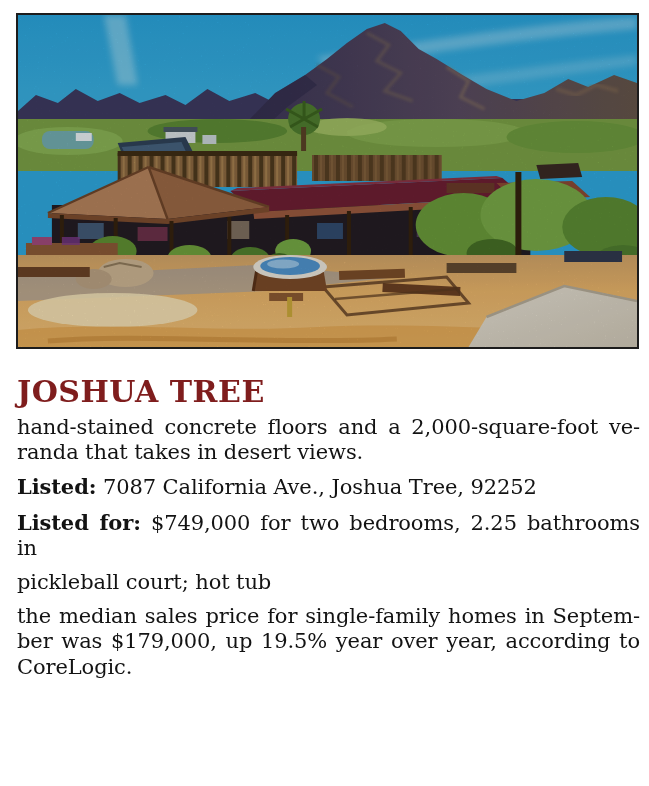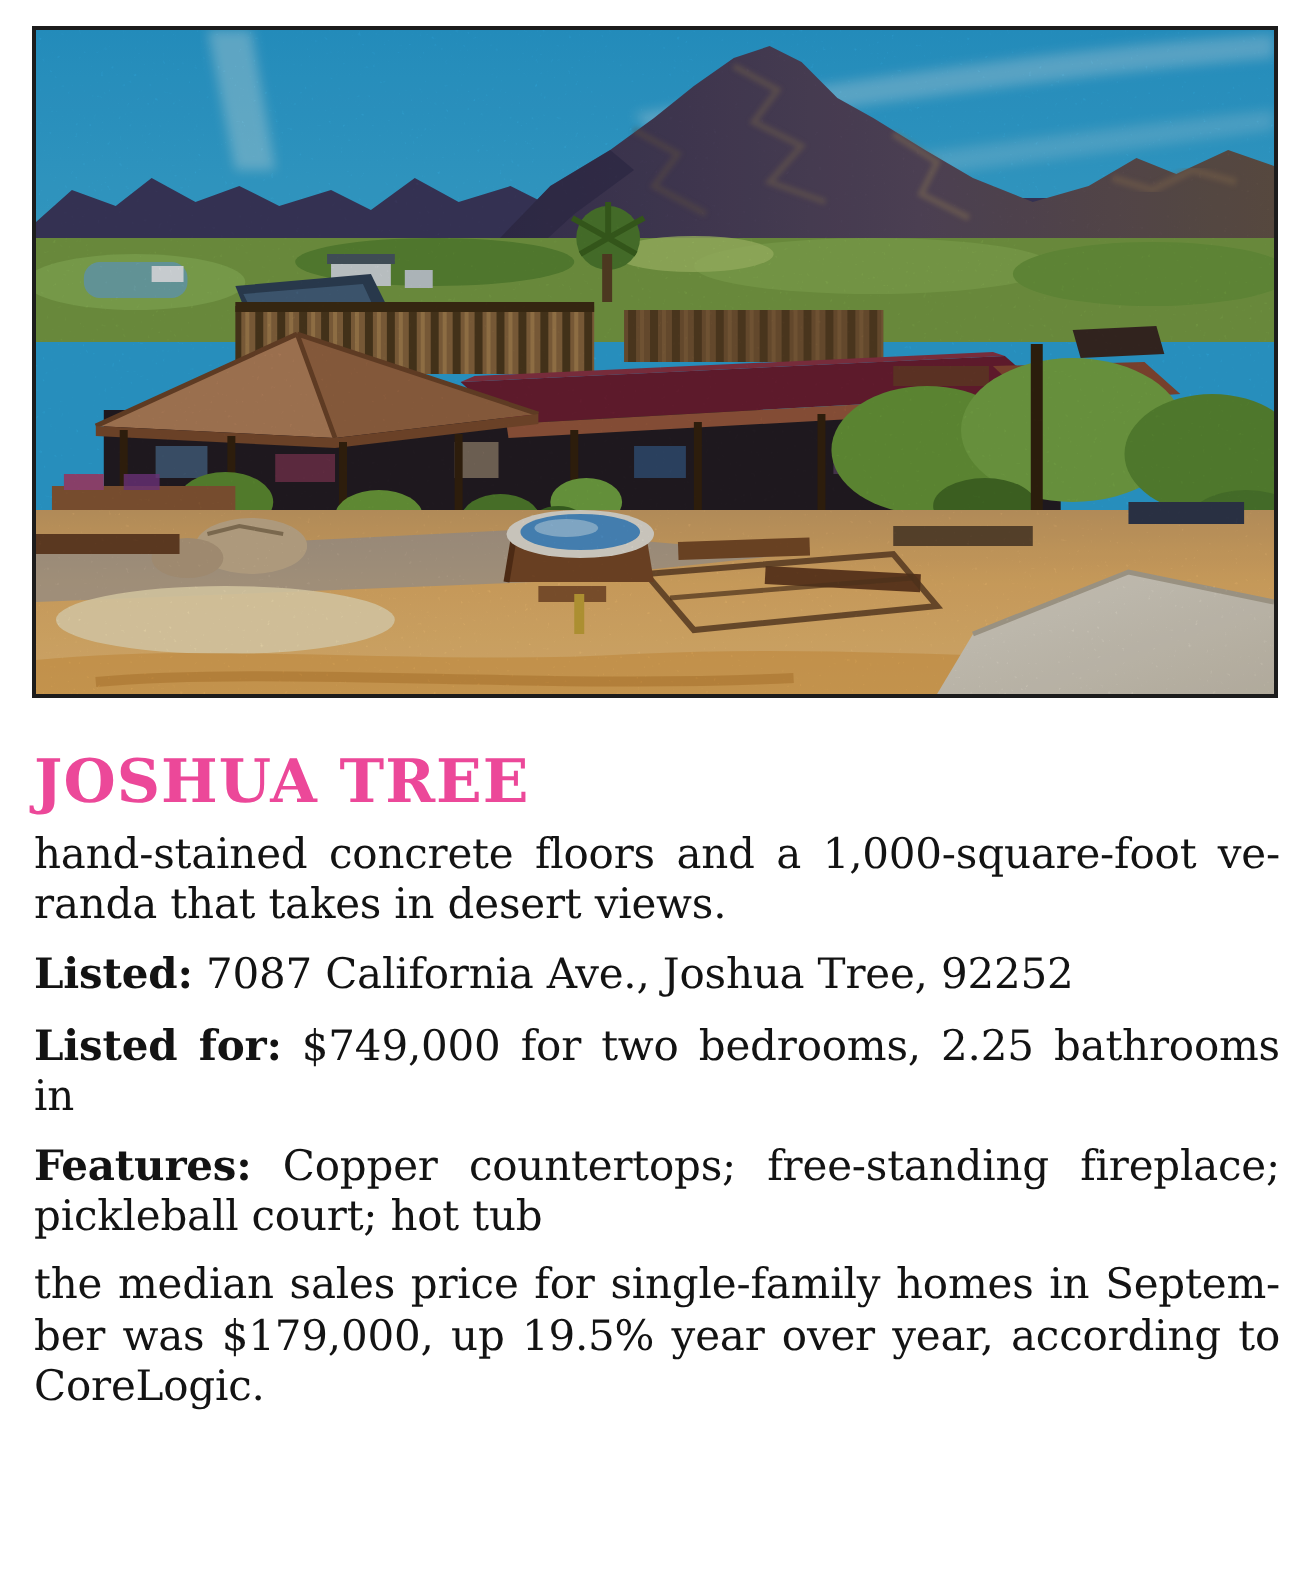--- a/index.html
+++ b/index.html
@@ -29,7 +29,7 @@
     line-height:34px;
     font-weight:bold;
     letter-spacing:.5px;
-    color:#ec4899;
+    color:#7f1d1d;
   }
   .paras{margin-top:6px;}
   .para{margin:0 0 9px 0;font-size:21px;line-height:25.2px;letter-spacing:-0.1px;}

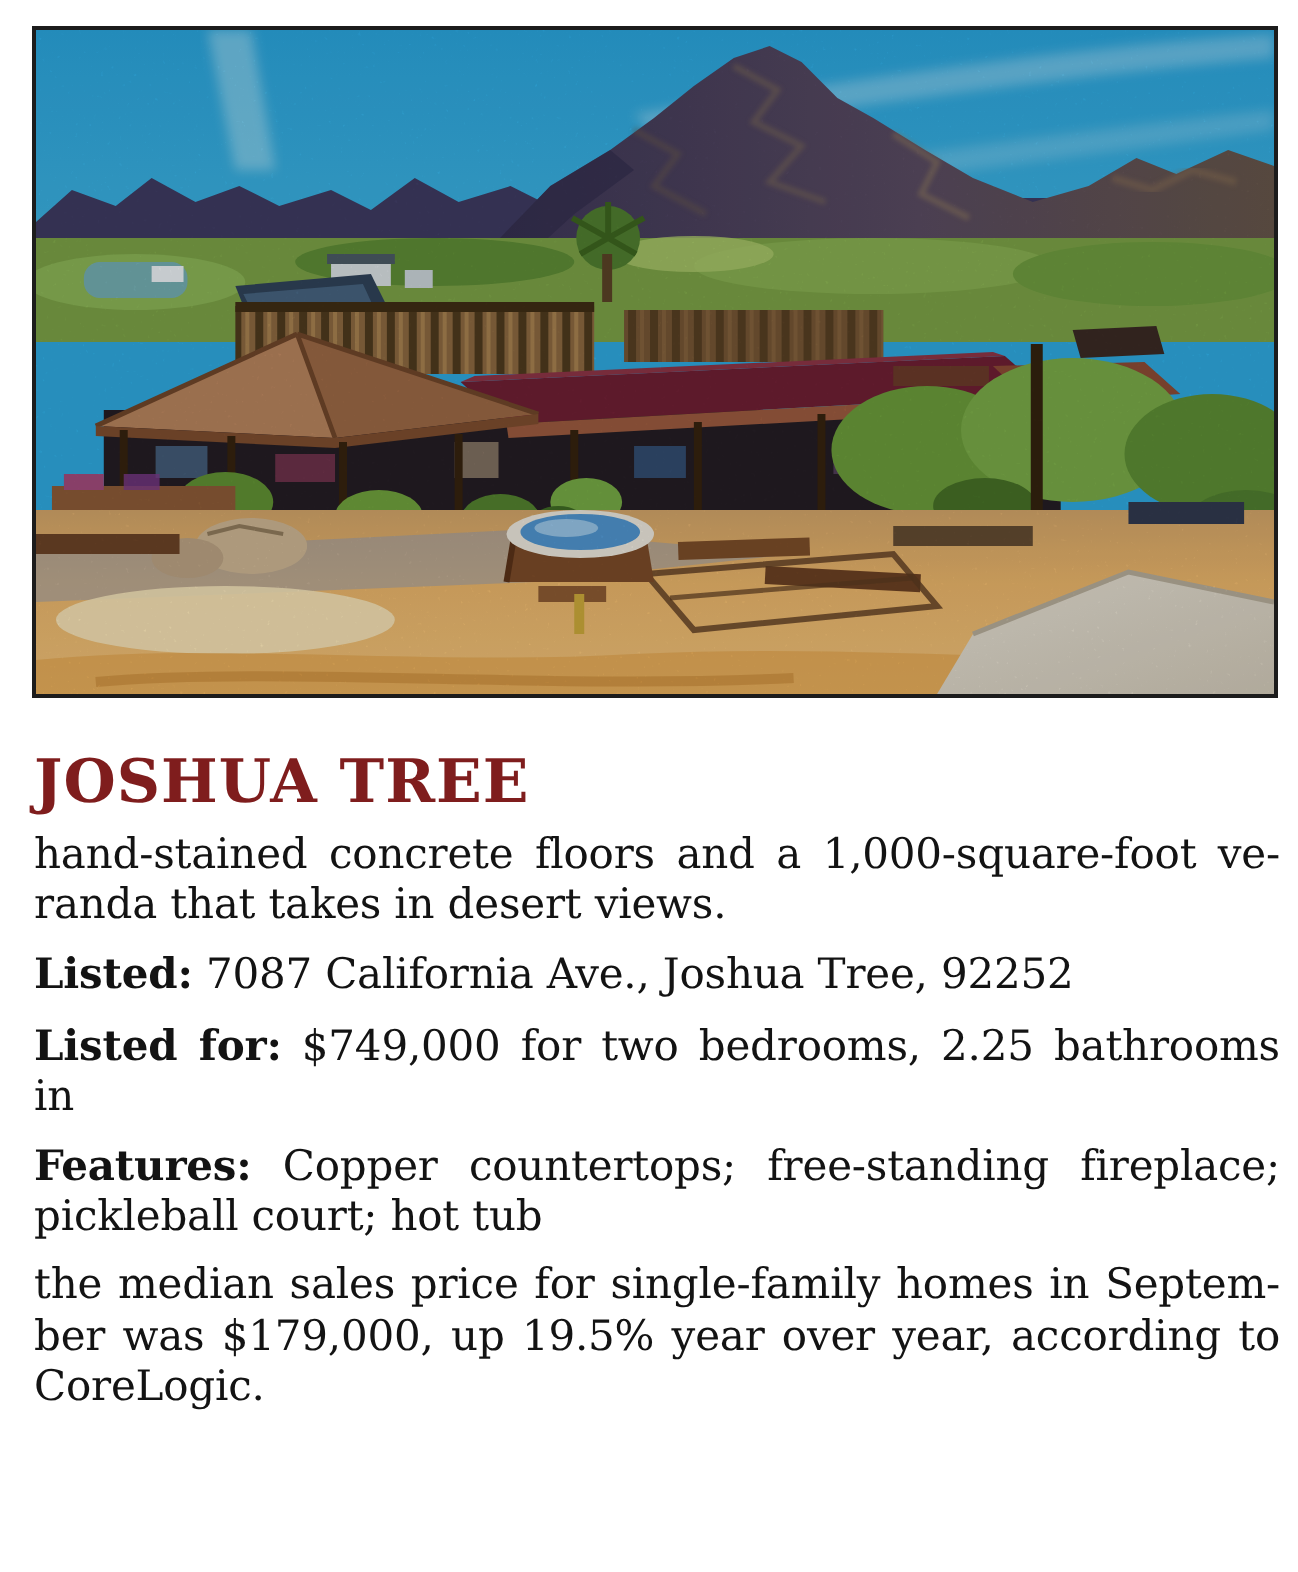--- a/index.html
+++ b/index.html
@@ -218,7 +218,7 @@
     <h1 class="headline">JOSHUA TREE</h1>
     <div class="paras" id="paras">
         <div class="para">
-          <div class="pline">hand-stained concrete floors and a 1,000-square-foot ve-</div>
+          <div class="pline">hand-stained concrete floors and a 2,000-square-foot ve-</div>
           <div class="pline last">randa that takes in desert views.</div>
         </div>
         <div class="para">

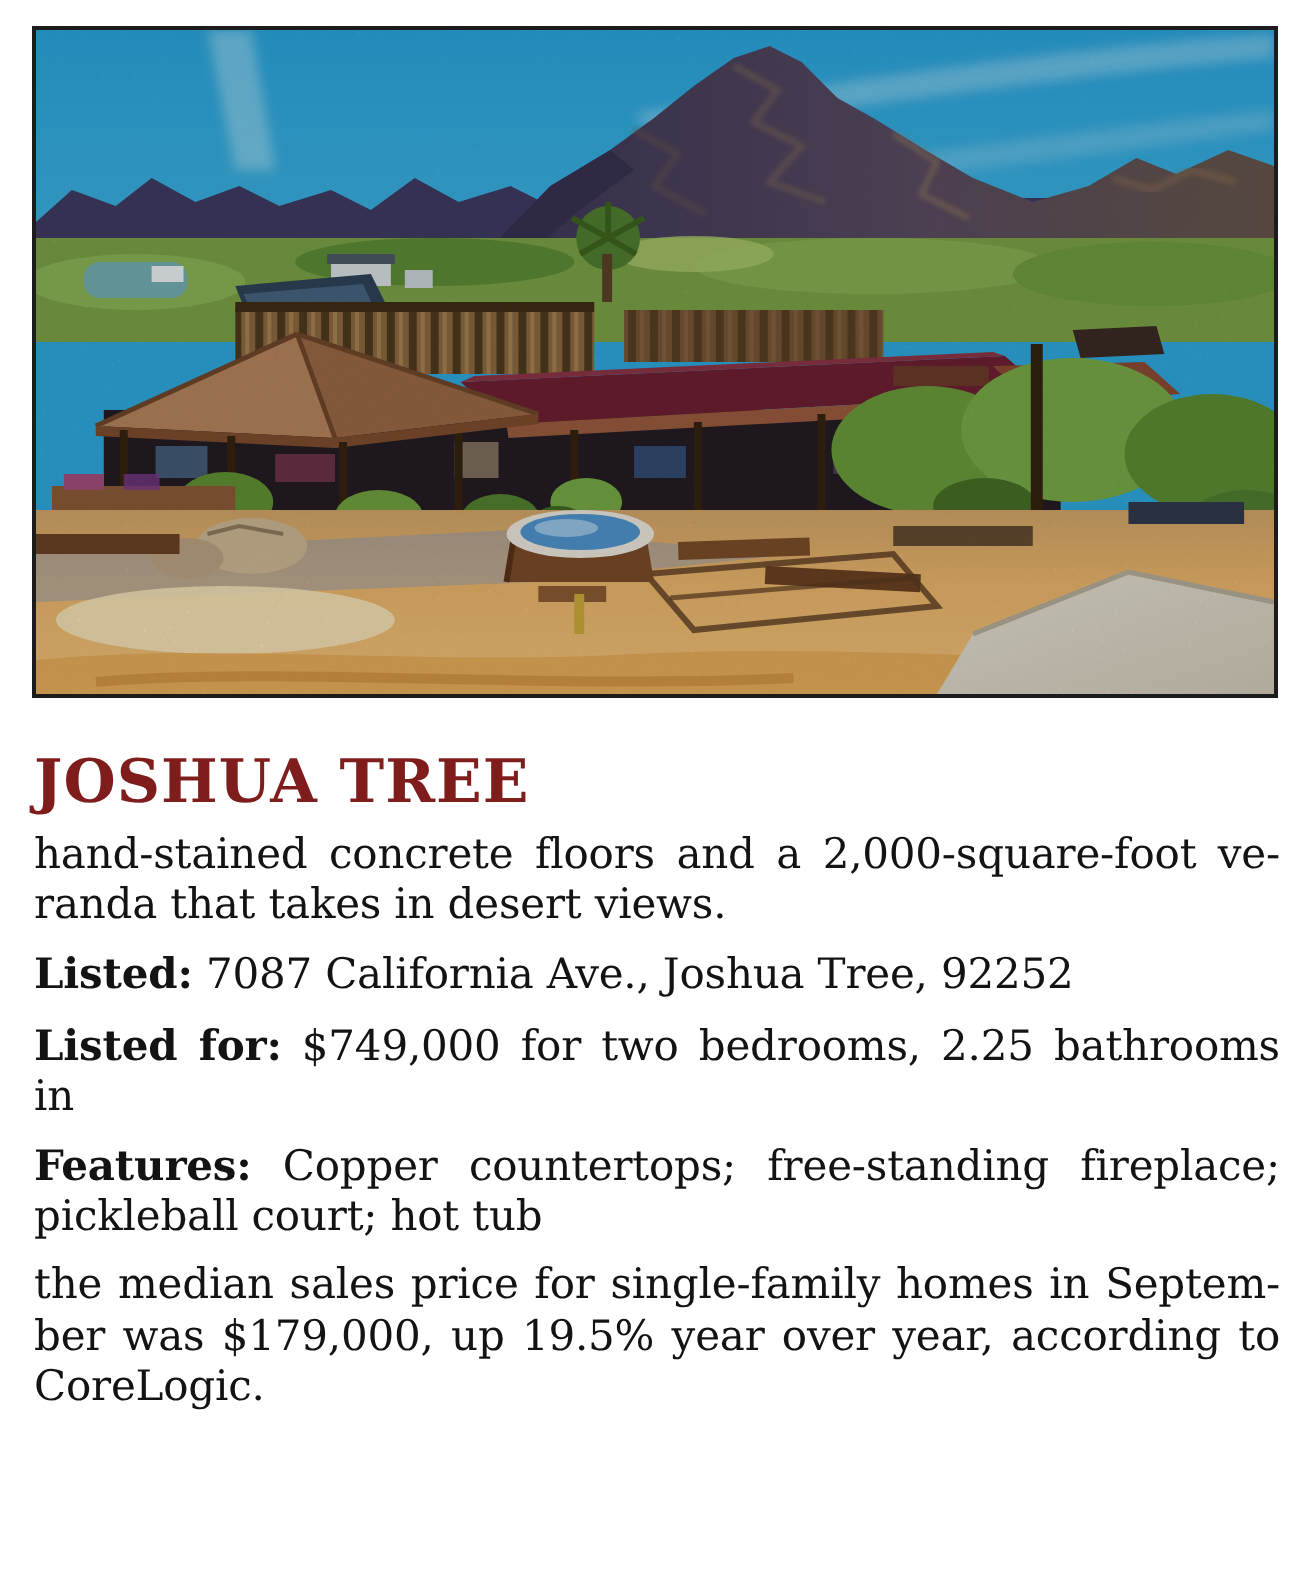--- a/index.html
+++ b/index.html
@@ -228,7 +228,6 @@
           <div class="pline"><span class="plabel">Listed for:</span> $749,000 for two bedrooms, 2.25 bathrooms in</div>
         </div>
         <div class="para">
-          <div class="pline"><span class="plabel">Features:</span> Copper countertops; free-standing fireplace;</div>
           <div class="pline last">pickleball court; hot tub</div>
         </div>
         <div class="para">

